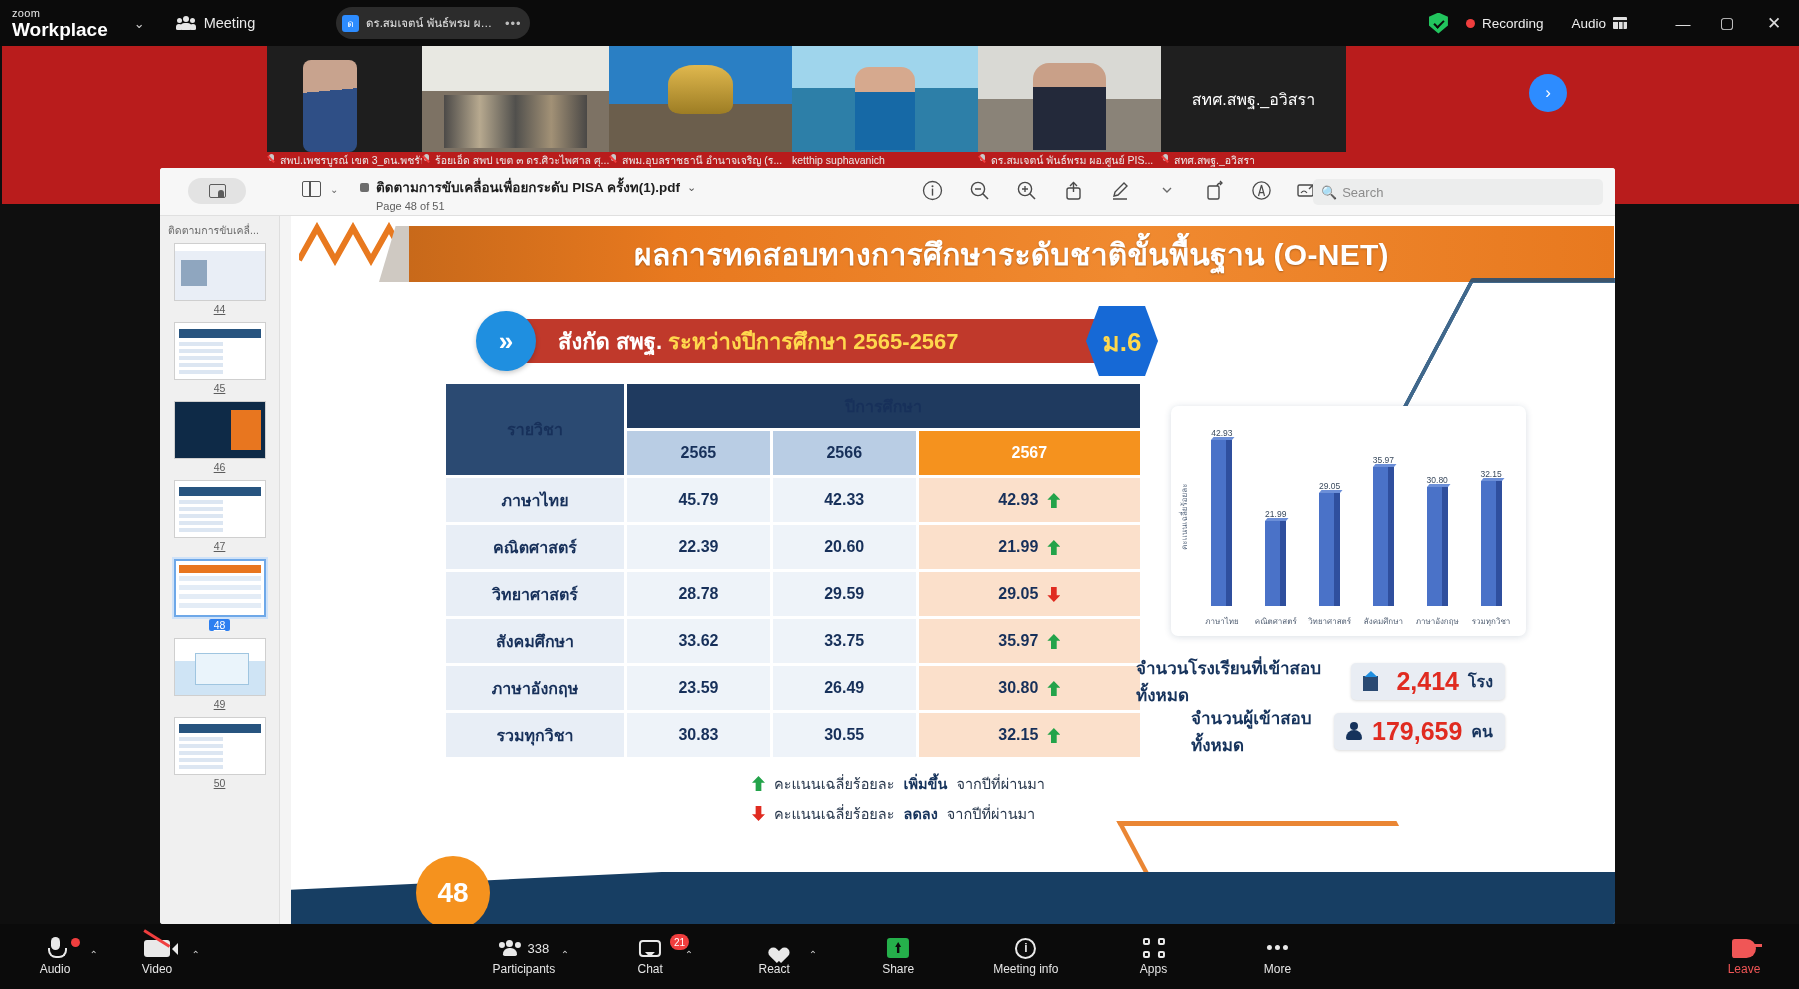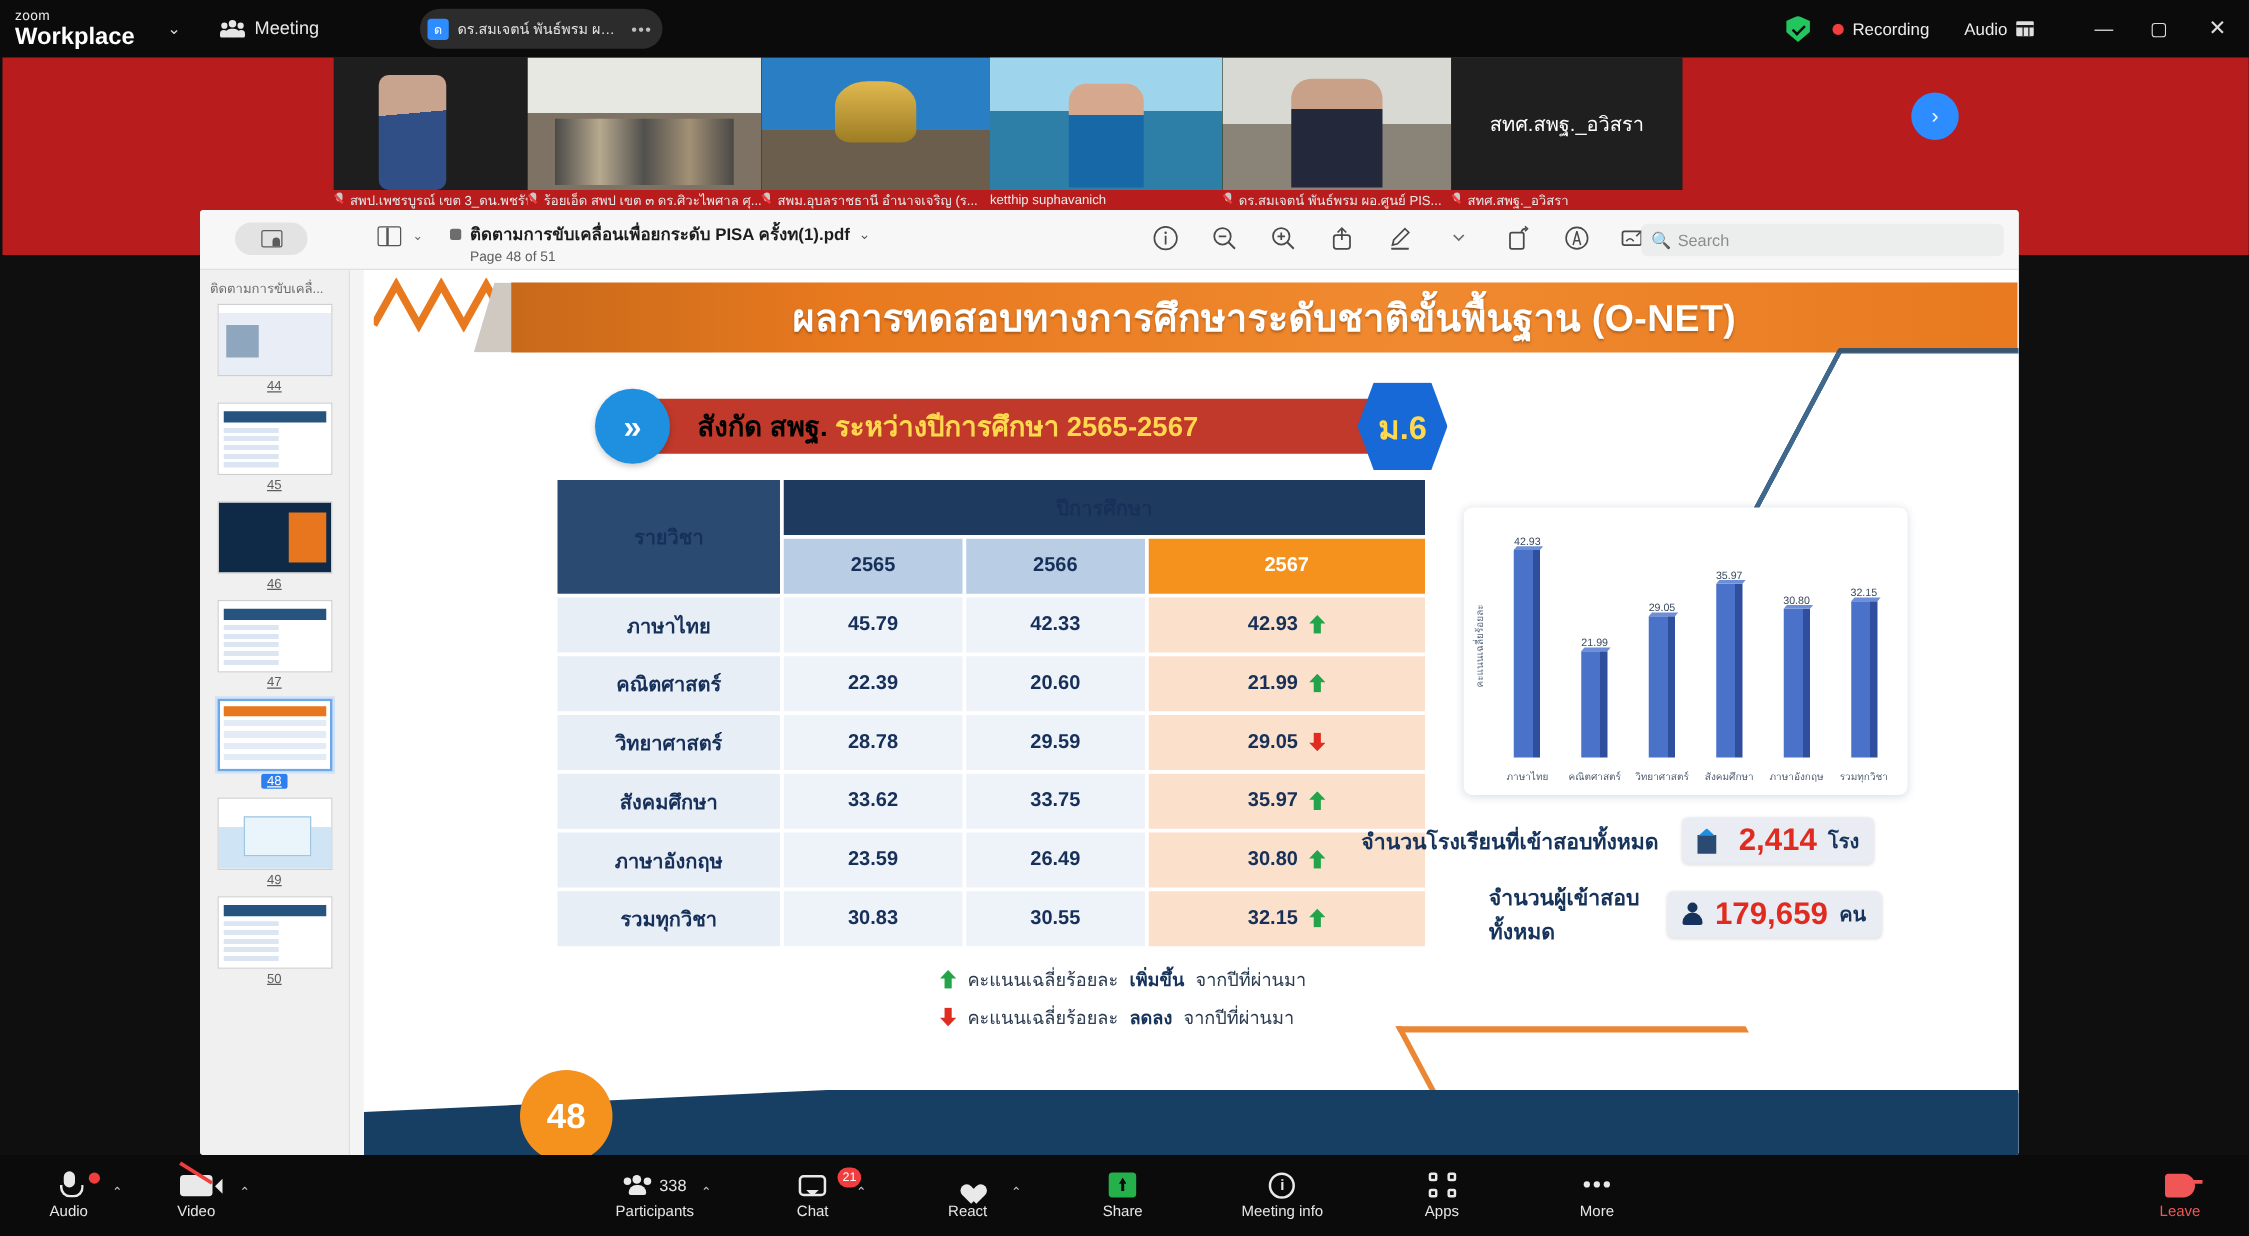--- a/index.html
+++ b/index.html
@@ -159,7 +159,7 @@
 
   .redband { position:absolute; left:225px; top:103px; width:585px; height:44px;
      background:#c0392b; display:flex; align-items:center; padding-left:42px; }
-  .redband .a { color:#000000; font-size:22px; font-weight:700; }
+  .redband .a { color:#ffffff; font-size:22px; font-weight:700; }
   .redband .b { color:#ffd84d; font-size:22px; font-weight:700; margin-left:6px;}
   .chevcircle { position:absolute; left:185px; top:95px; width:60px; height:60px; border-radius:50%;
      background:#1f8fe0; color:#fff; font-size:26px; font-weight:700; display:flex;

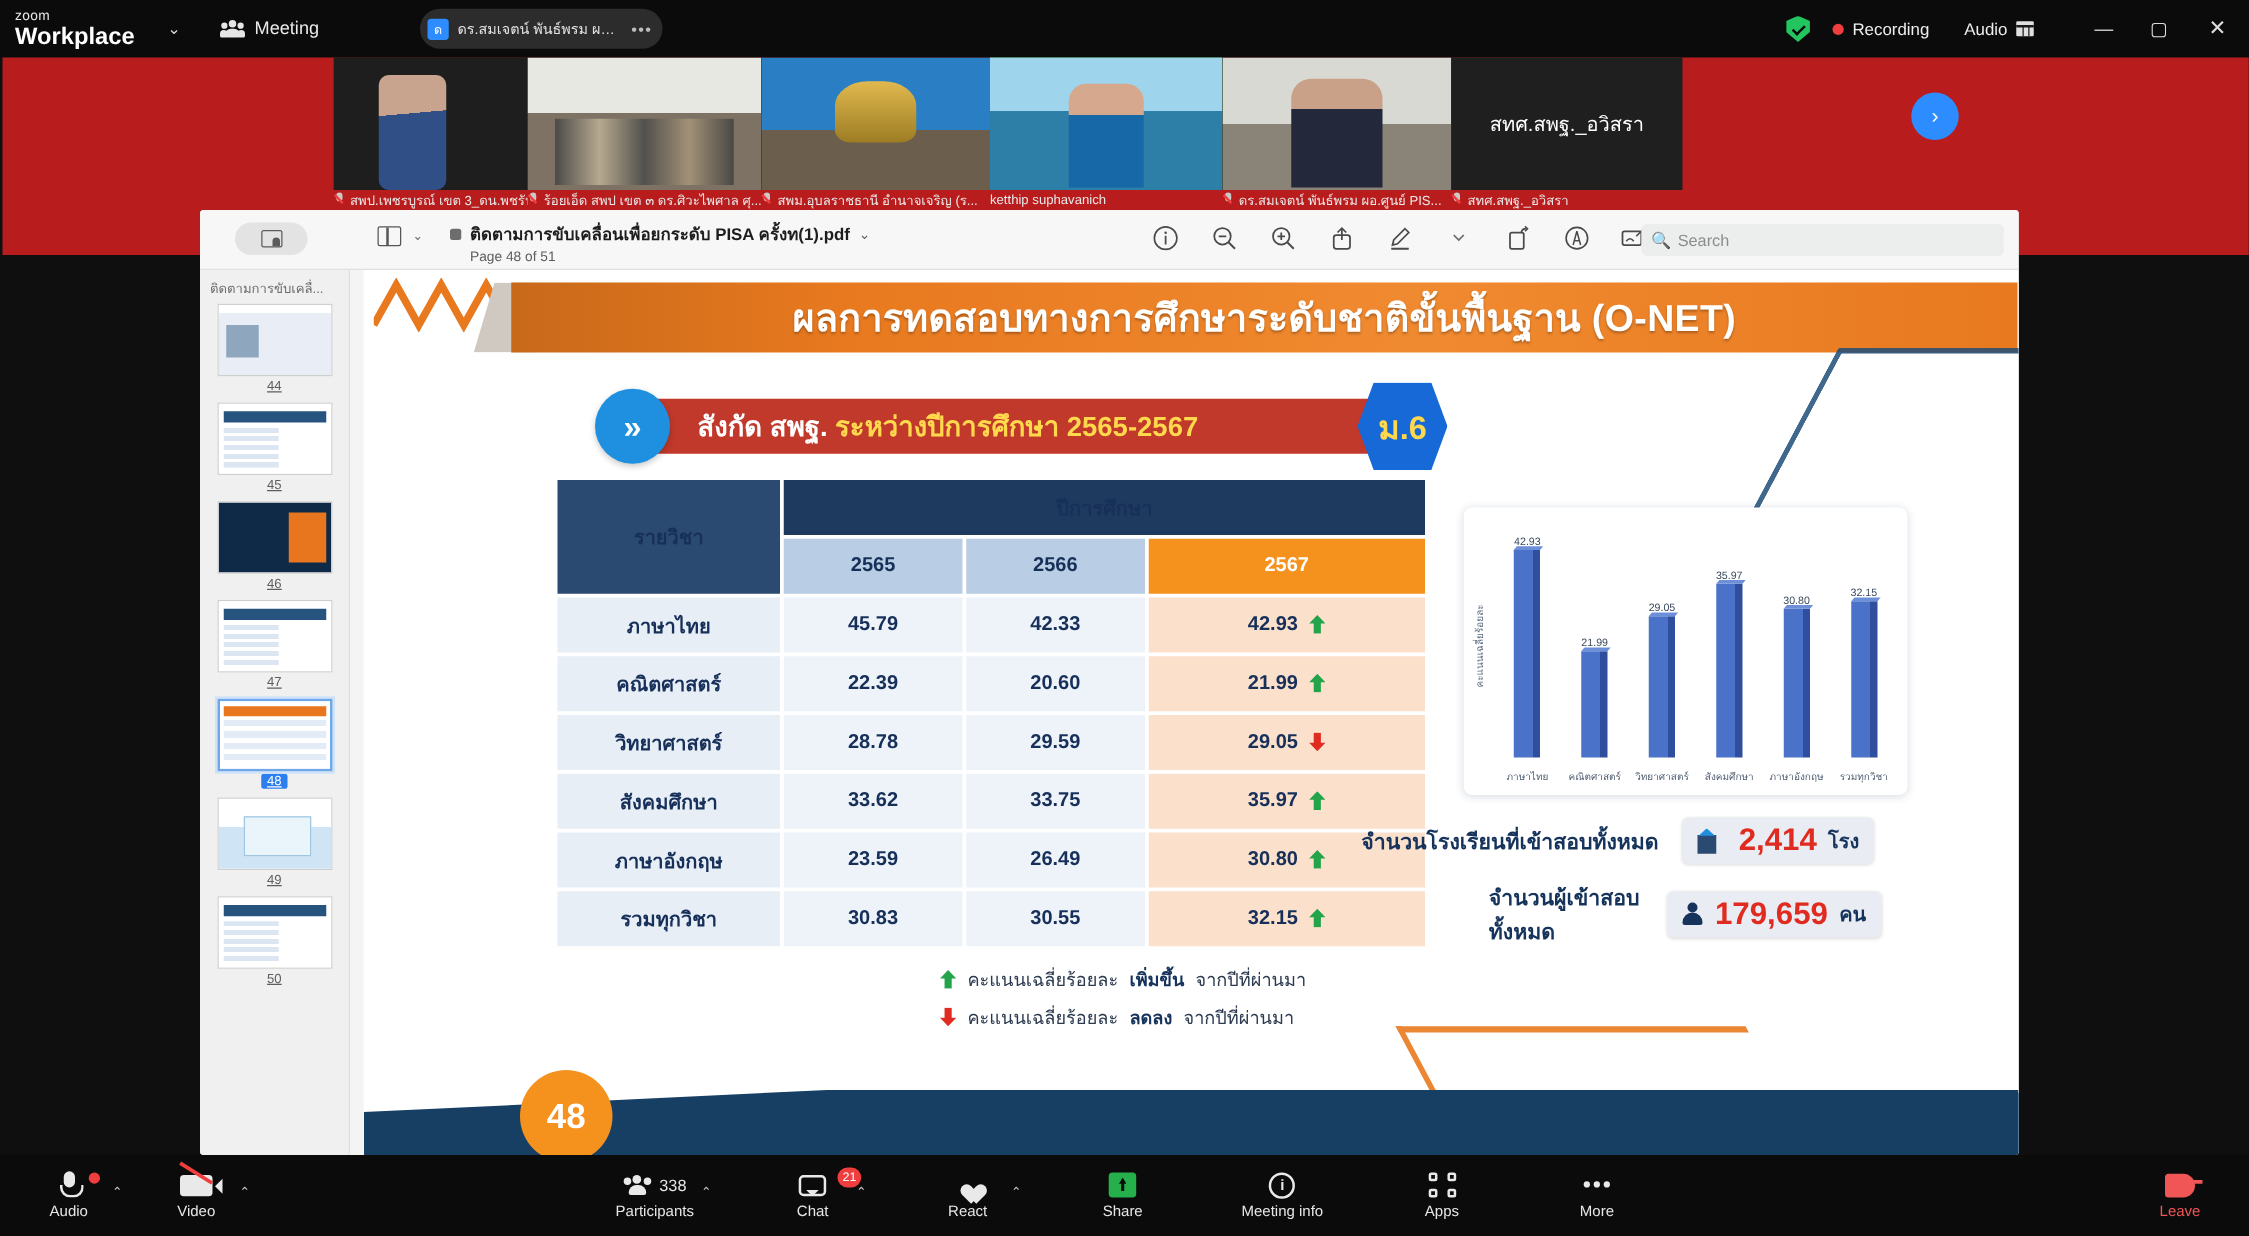--- a/index.html
+++ b/index.html
@@ -630,7 +630,7 @@
             </div>
         </div>
 
-        <div class="statrow" style="left:798px; top:438px;gap:19px;">
+        <div class="statrow" style="left:845px; top:438px;gap:19px;">
           <span class="lbl">จำนวนโรงเรียนที่เข้าสอบทั้งหมด</span>
           <span class="statpill">
             <span class="ico-school"></span>

